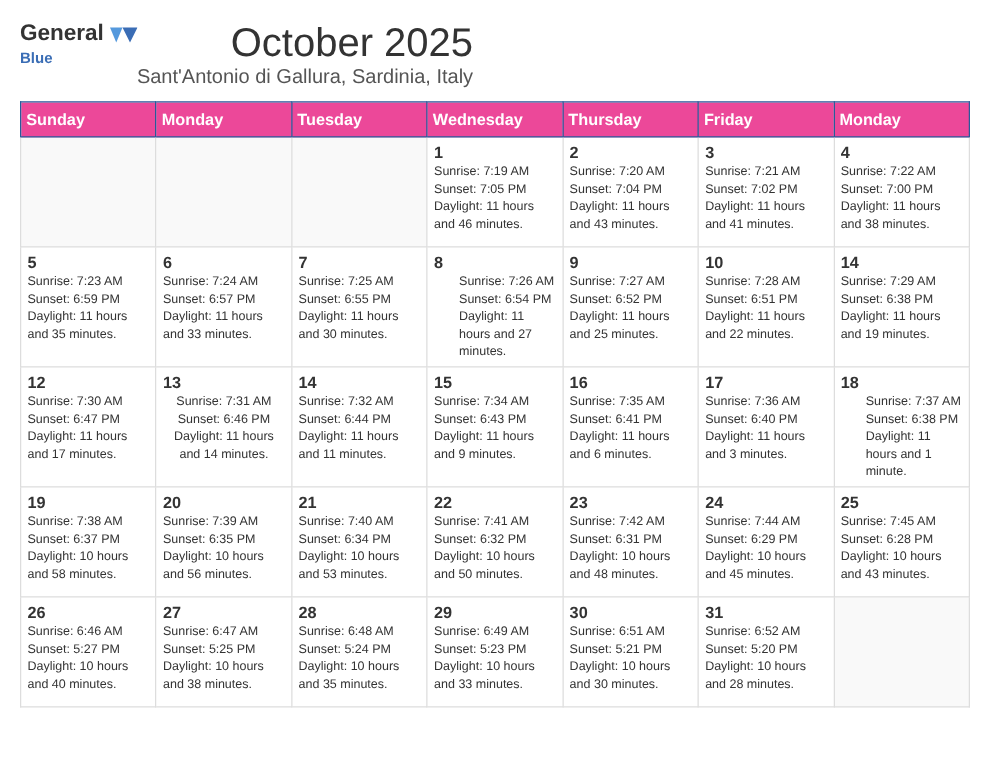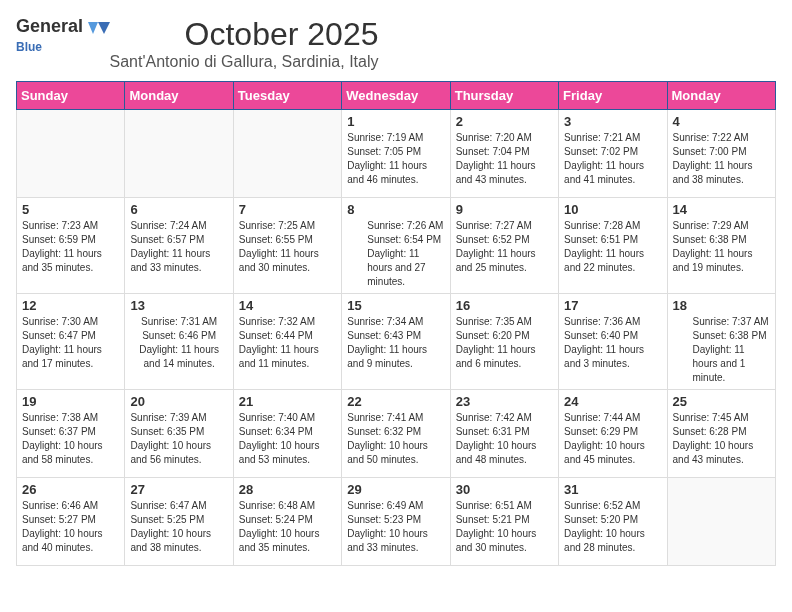--- a/index.html
+++ b/index.html
@@ -218,7 +218,7 @@
         <td>
           <span class="day-number">16</span>
           <div class="day-info" style="white-space: pre-line;">Sunrise: 7:35 AM
-Sunset: 6:20 PM
+Sunset: 6:41 PM
 Daylight: 11 hours and 6 minutes.</div>
         </td>
         <td>

